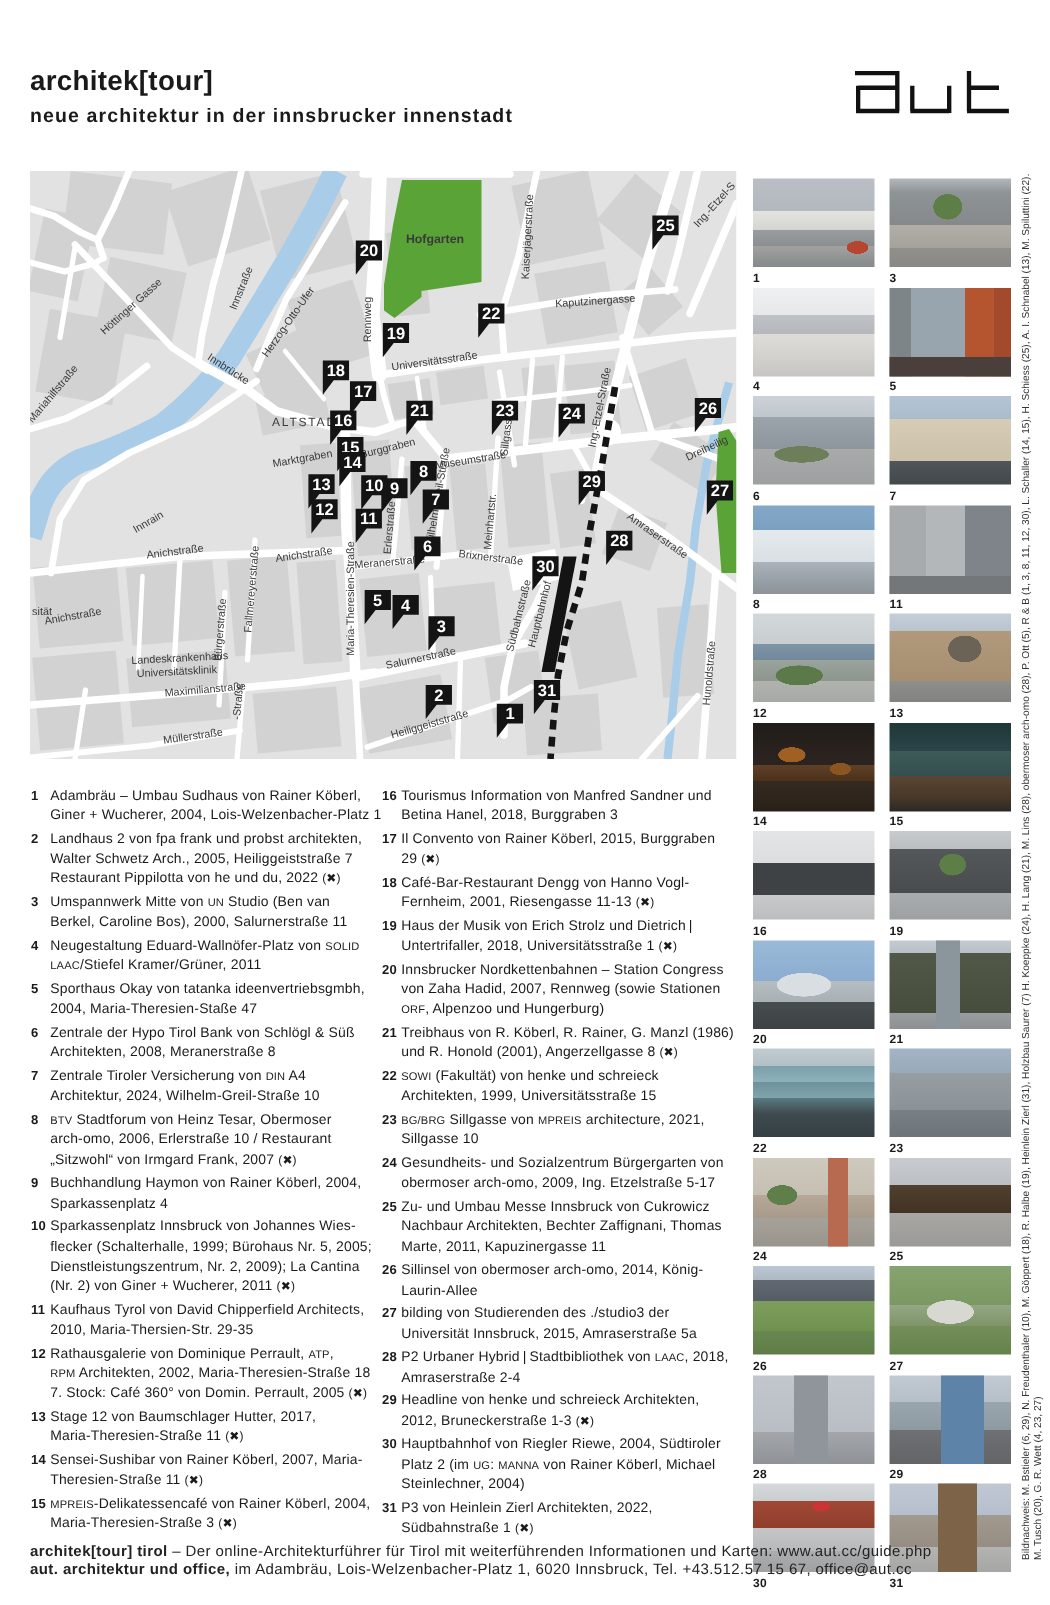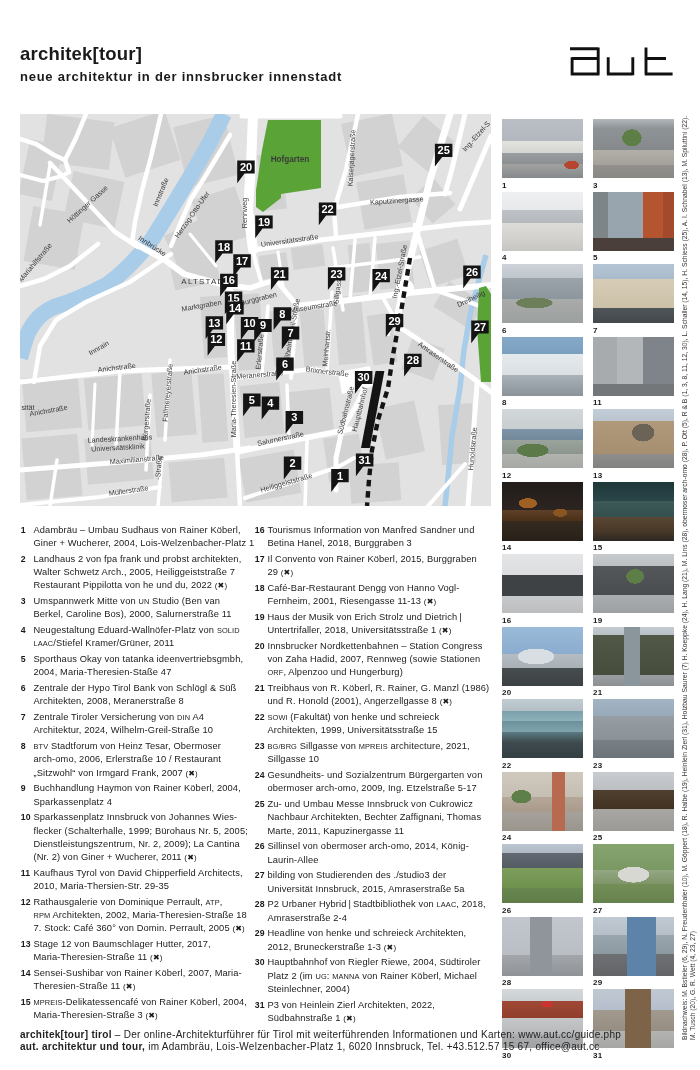--- a/index.html
+++ b/index.html
@@ -346,6 +346,6 @@
 
 <div class="abs ft" style="top:1029px"><b>architek[tour] tirol</b> – Der online-Architekturführer für Tirol mit weiterführenden Informationen und Karten: www.aut.cc/guide.php</div>
 
-<div class="abs ft" style="top:1040.5px"><b>aut. architektur und tour,</b> im Adambräu, Lois-Welzenbacher-Platz 1, 6020 Innsbruck, Tel. +43.512.57 15 67, office@aut.cc</div>
+<div class="abs ft" style="top:1040.5px"><b>aut. architektur und office,</b> im Adambräu, Lois-Welzenbacher-Platz 1, 6020 Innsbruck, Tel. +43.512.57 15 67, office@aut.cc</div>
 
 </body></html>

